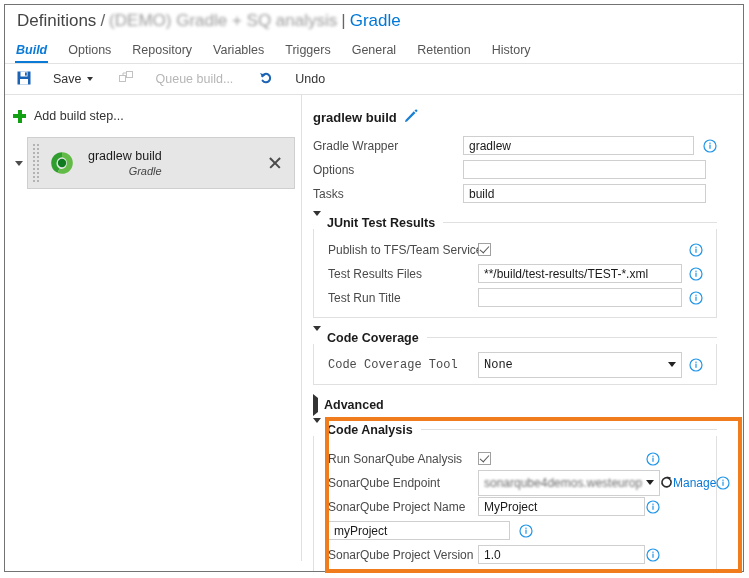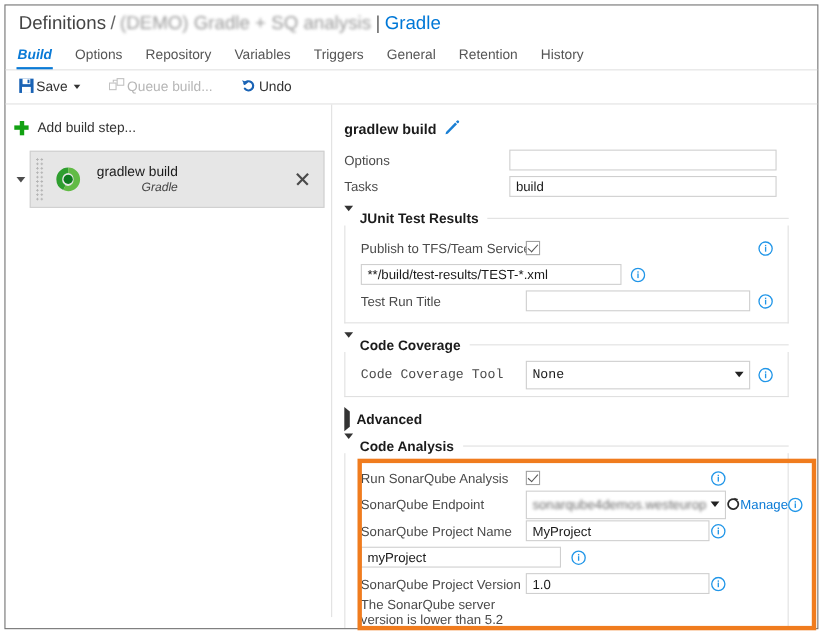--- a/index.html
+++ b/index.html
@@ -51,7 +51,7 @@
   }
   .tb-item{display:flex;align-items:center;margin-right:26px;cursor:pointer;font-size:12.5px;color:#333;}
   .tb-item.disabled{color:#b6b6b6;cursor:default;}
-  .tb-label{margin-left:2px;white-space:nowrap;}
+  .tb-label{margin-left:22px;white-space:nowrap;}
   .caret-dn{
     margin-left:5px;width:0;height:0;border-left:3.5px solid transparent;
     border-right:3.5px solid transparent;border-top:4px solid #333;

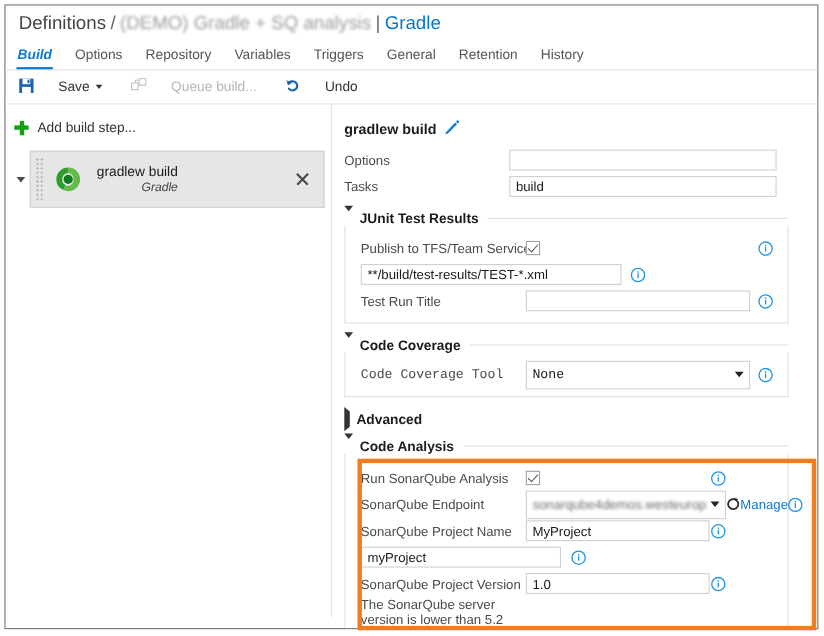--- a/index.html
+++ b/index.html
@@ -280,6 +280,18 @@
 
     <div class="form">
 
+      <div class="row">
+        <span class="lbl">Gradle Wrapper</span>
+        <input class="inp" style="width: 243px;" value="gradlew">
+        <span style="width:9px;"></span>
+        <span class="info">
+          <svg width="14" height="14" viewBox="0 0 14 14">
+              <circle cx="7" cy="7" r="6" fill="none" stroke="#2196e8" stroke-width="1.2"></circle>
+              <rect x="6.4" y="5.6" width="1.2" height="4.2" fill="#2196e8"></rect>
+              <rect x="6.4" y="3.6" width="1.2" height="1.3" fill="#2196e8"></rect>
+            </svg>
+        </span>
+      </div>
 
       <div class="row">
         <span class="lbl">Options</span>

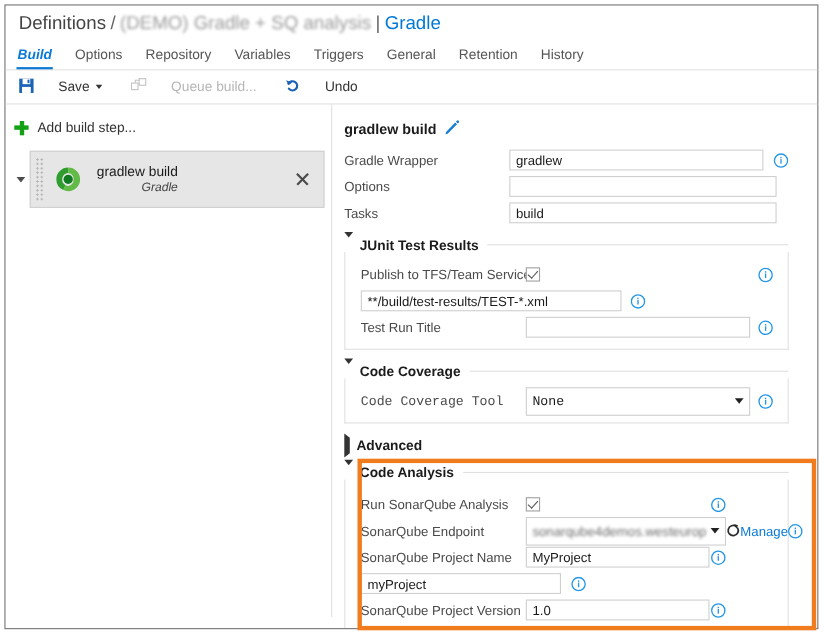--- a/index.html
+++ b/index.html
@@ -323,6 +323,7 @@
             </span>
           </div>
           <div class="row">
+            <span class="lbl">Test Results Files</span>
             <input class="inp" style="width: 237px;" value="**/build/test-results/TEST-*.xml">
             <span style="width:8px;"></span>
             <span class="info" style="margin-right:13px;">

